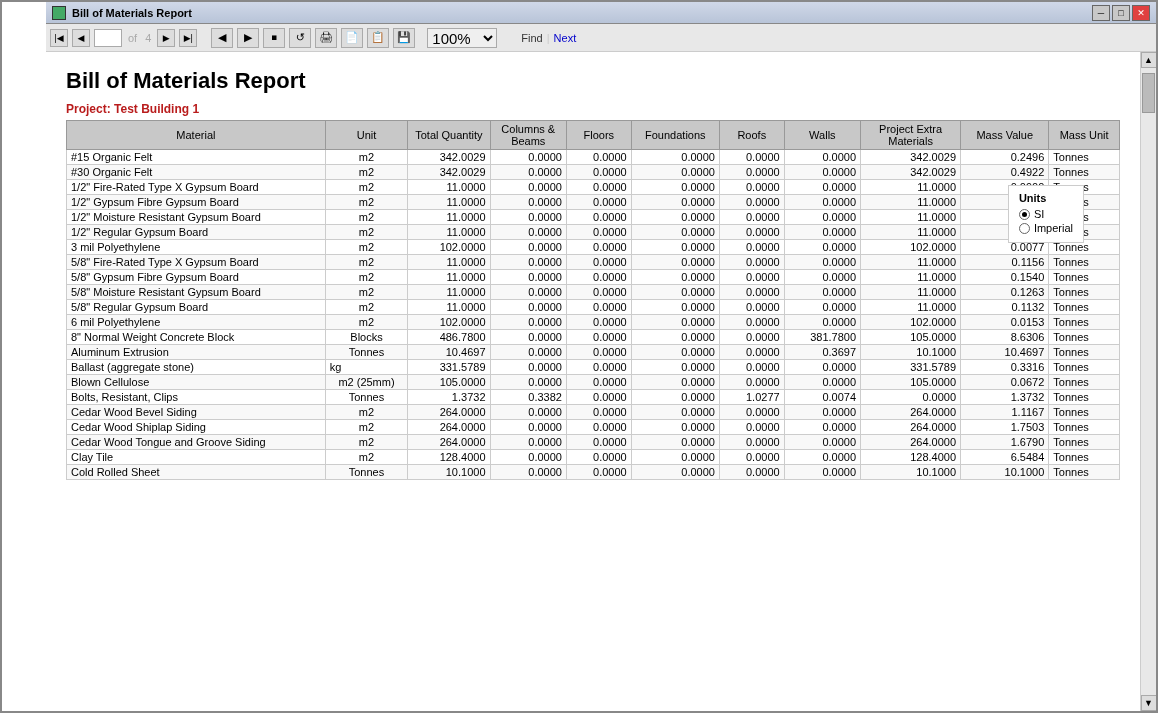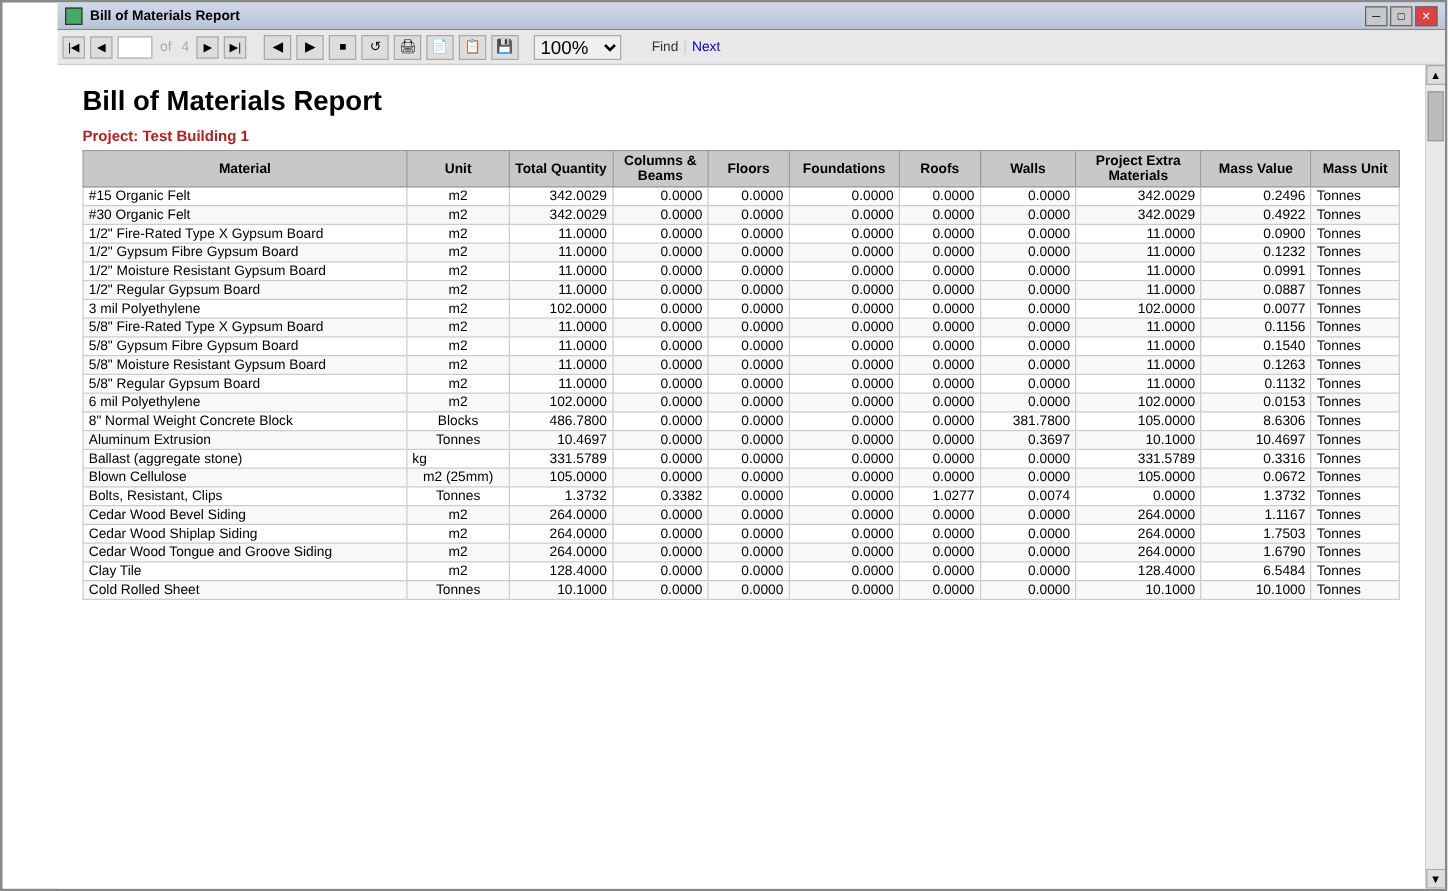--- a/index.html
+++ b/index.html
@@ -207,7 +207,7 @@
       padding: 2px 4px;
       text-align: center;
       vertical-align: middle;
-      font-weight: bold;
+      font-weight: normal;
       font-size: 11px;
     }
 

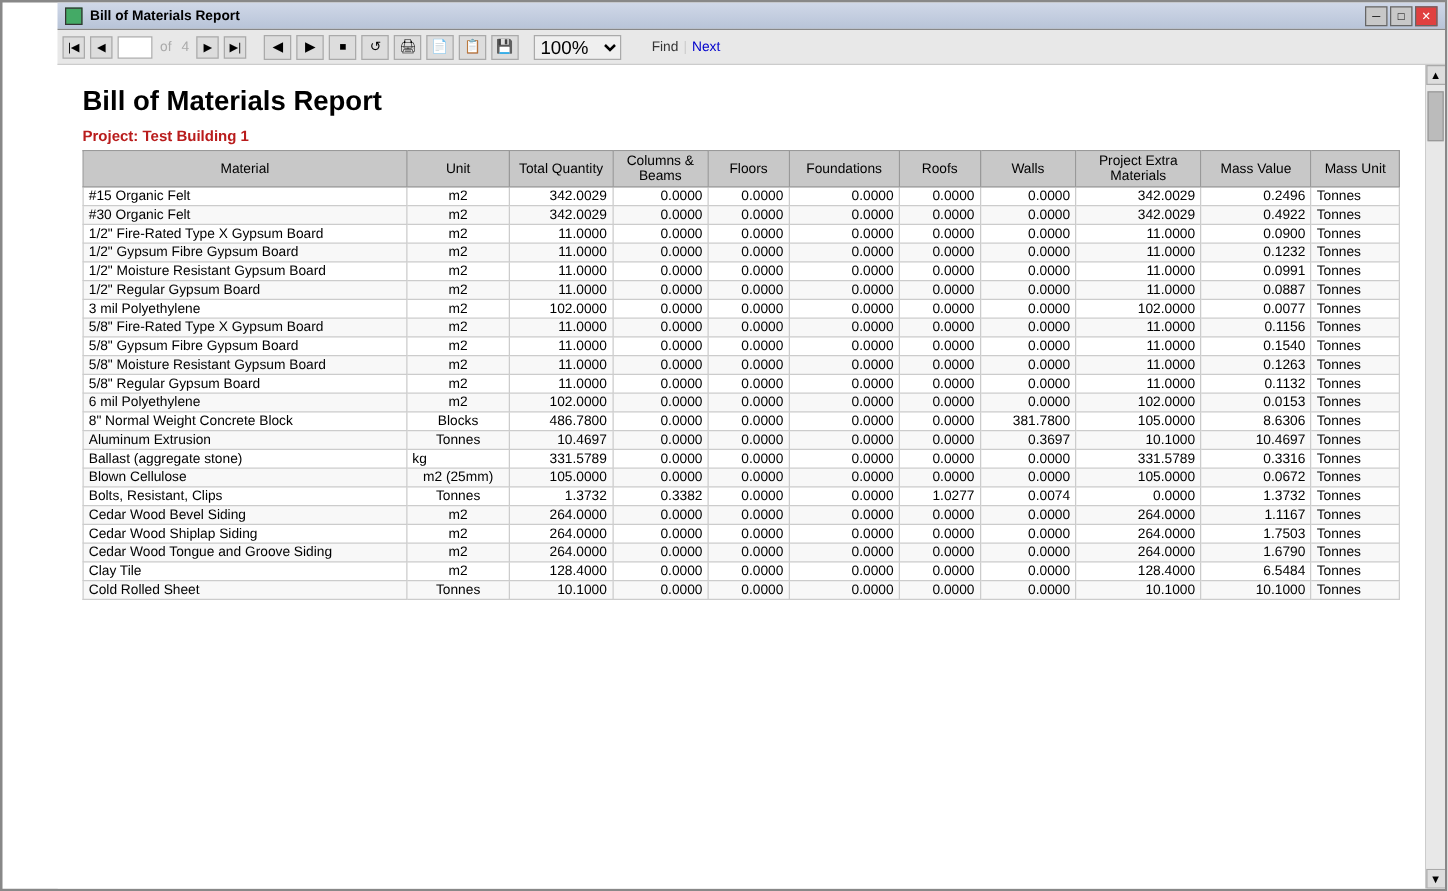--- a/index.html
+++ b/index.html
@@ -295,6 +295,17 @@
       <div class="project-label">Project:  Test Building 1</div>
 
       <div style="position: relative;">
+        <div class="units-box">
+          <div class="units-title">Units</div>
+          <div class="radio-row">
+            <div class="radio-circle selected"></div>
+            <span>SI</span>
+          </div>
+          <div class="radio-row">
+            <div class="radio-circle"></div>
+            <span>Imperial</span>
+          </div>
+        </div>
 
         <table>
           <thead>

